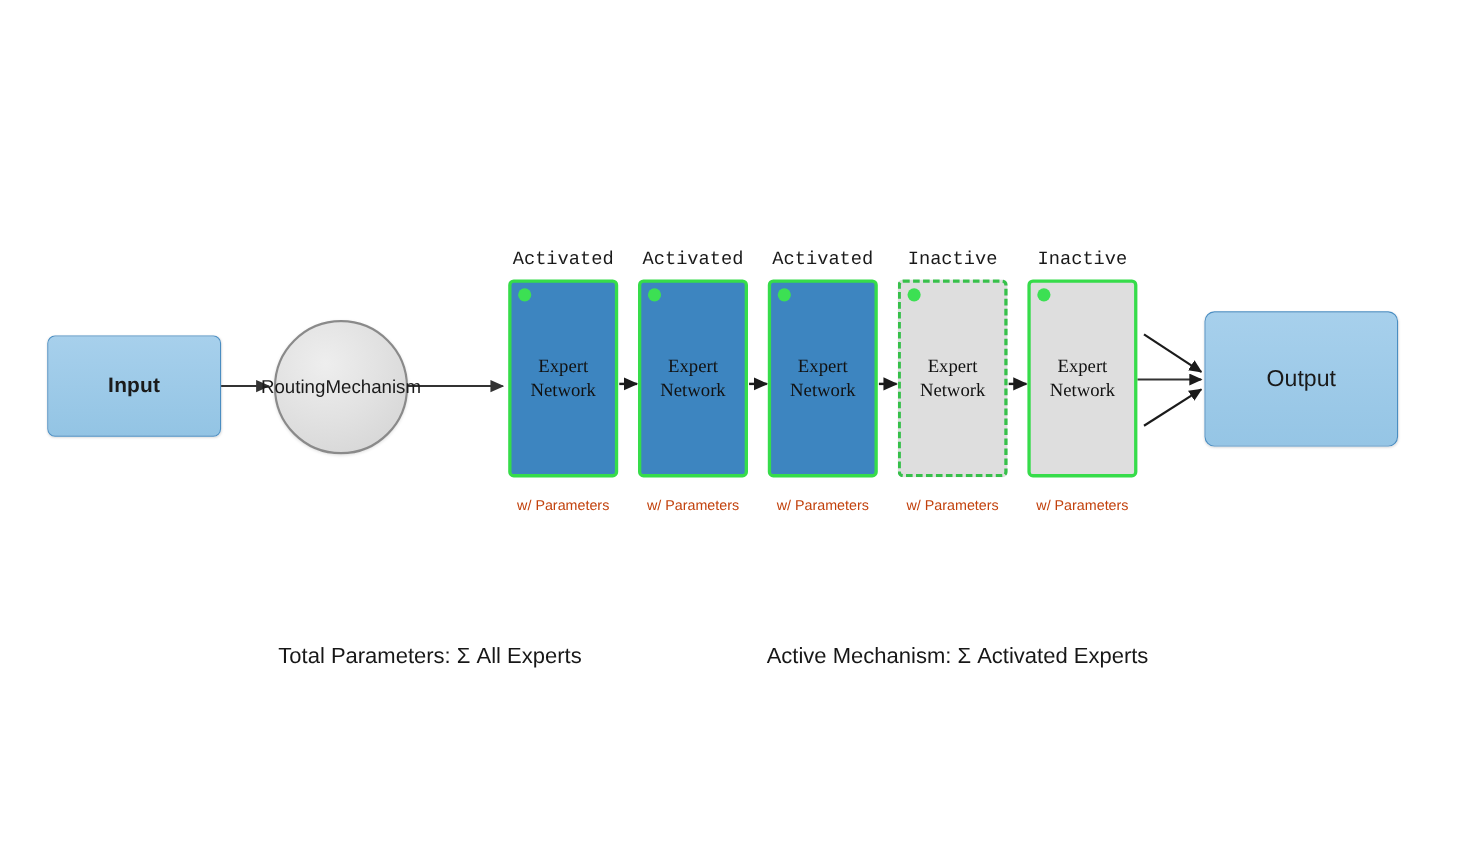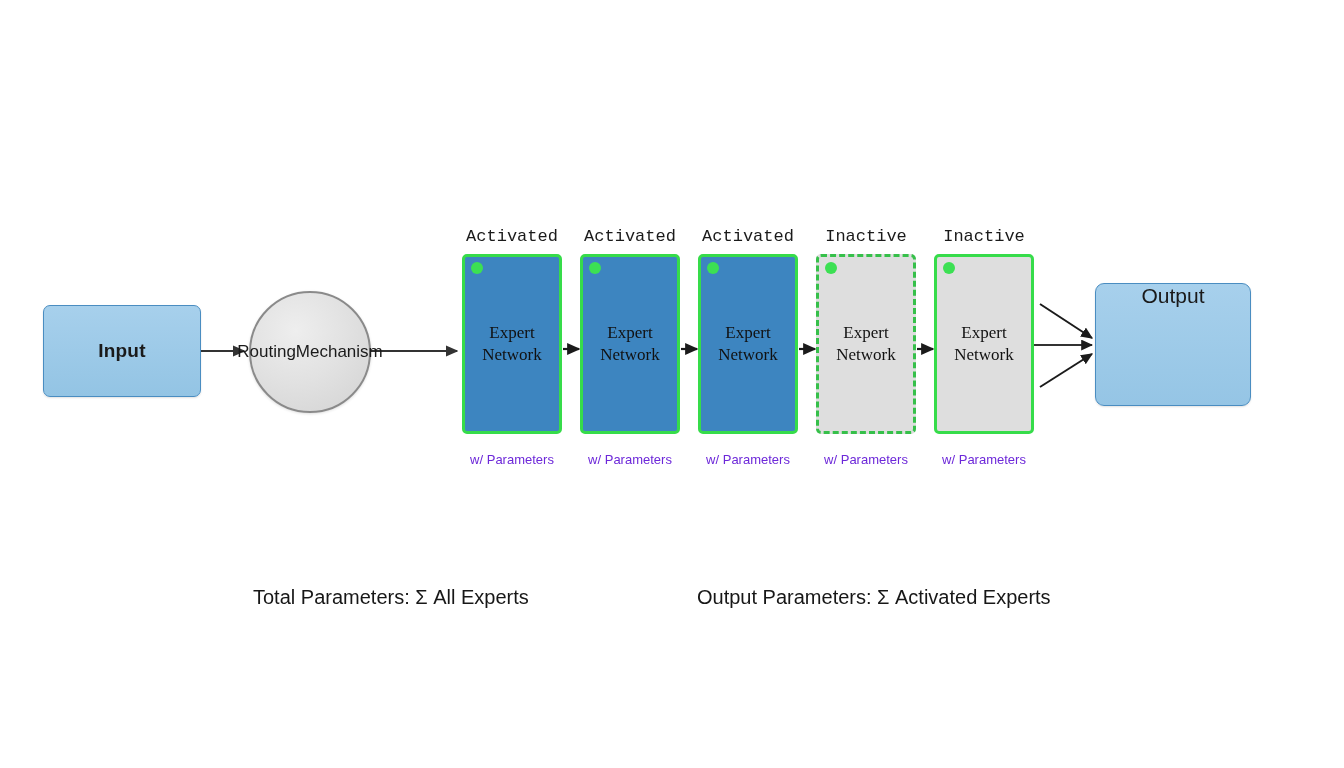--- a/index.html
+++ b/index.html
@@ -134,13 +134,14 @@
     position: absolute;
     left: 1095px;
     top: 283px;
-    width: 156px;
+    width: 176px;
     height: 123px;
     background: linear-gradient(180deg, #a7d0ec 0%, #95c5e5 100%);
     border: 1.5px solid #4a8dc1;
     border-radius: 9px;
     box-shadow: 0 1px 2px rgba(0,0,0,0.12);
     display: flex;
+    align-items: center;
     justify-content: center;
     box-sizing: border-box;
   }

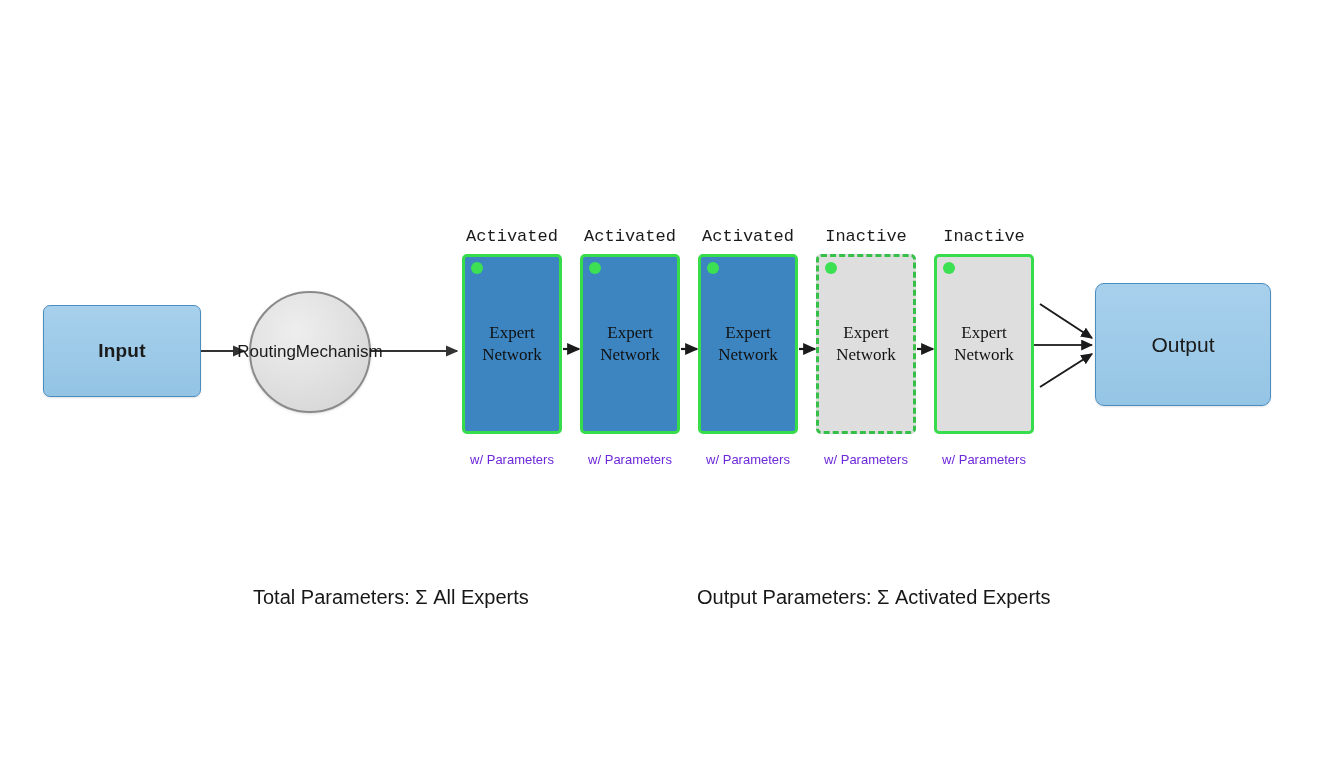--- a/index.html
+++ b/index.html
@@ -125,7 +125,7 @@
     margin-top: 18px;
     text-align: center;
     font-size: 13px;
-    color: #6d28d9;
+    color: #c2410c;
     white-space: nowrap;
   }
 

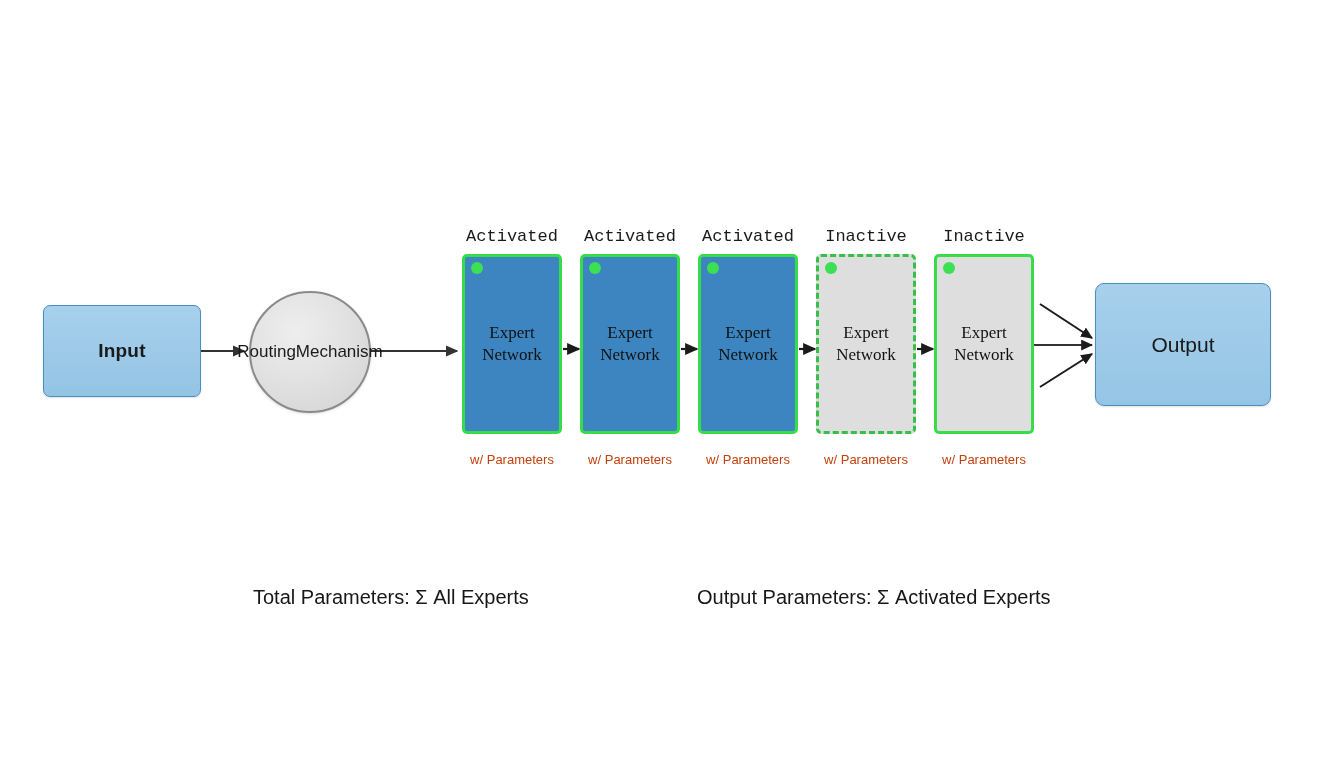--- a/index.html
+++ b/index.html
@@ -273,7 +273,7 @@
   </div>
 
   <div class="formula" id="formula-total">Total Parameters:  Σ All Experts</div>
-  <div class="formula" id="formula-active">Output Parameters: Σ Activated Experts</div>
+  <div class="formula" id="formula-active">Active Mechanism: Σ Activated Experts</div>
 
 </div>
 

